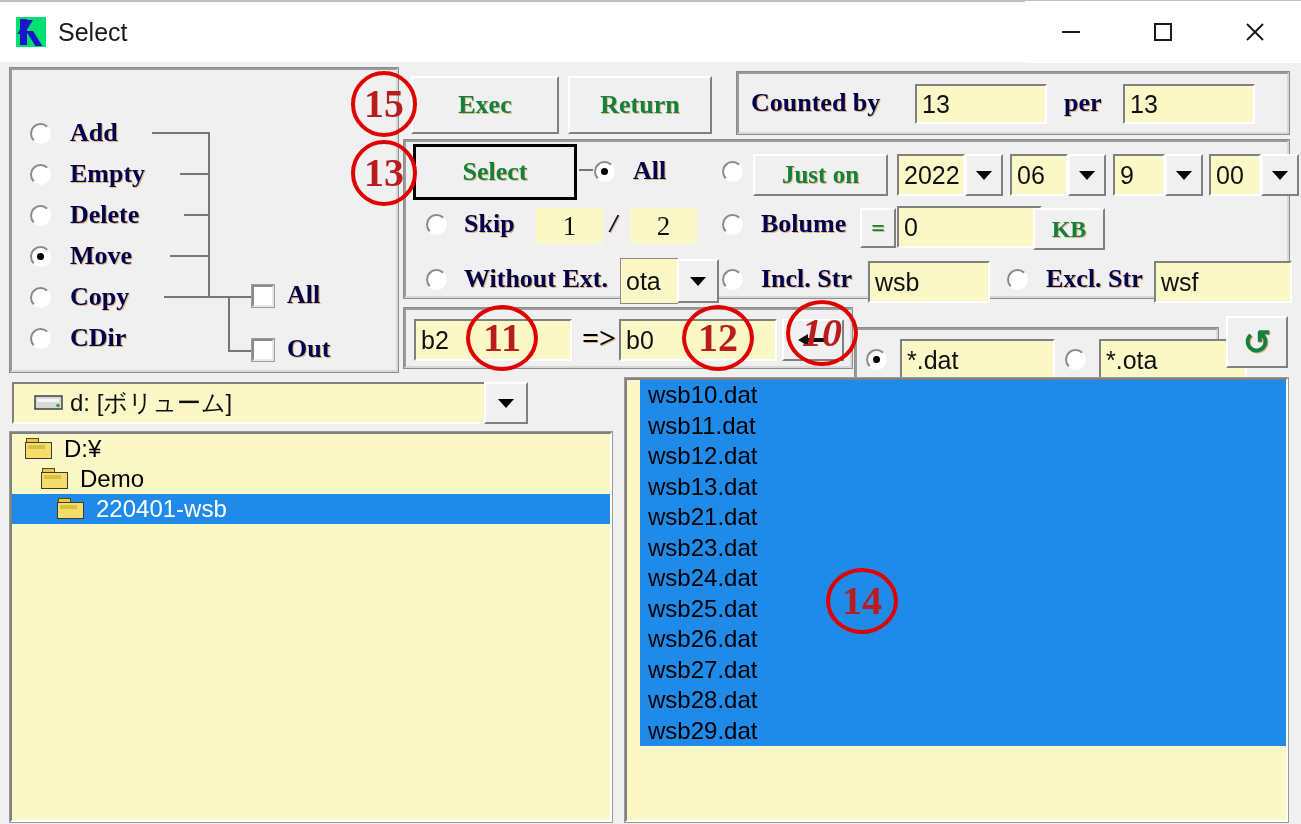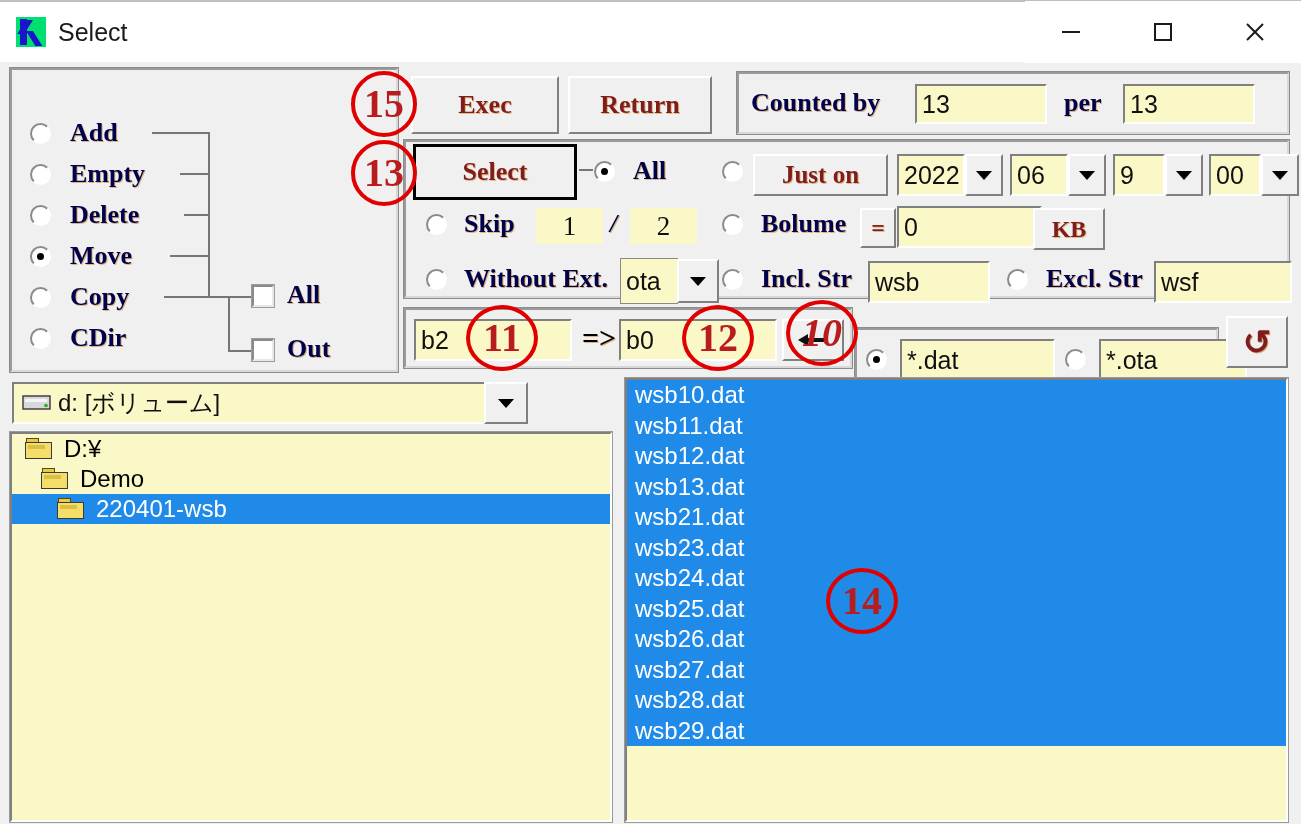--- a/index.html
+++ b/index.html
@@ -56,7 +56,7 @@
     border-right:2px solid #808080; border-bottom:2px solid #808080;
     display:flex; align-items:center; justify-content:center;
     font-family:"Liberation Serif", serif; font-weight:bold;
-    color:#7f1d1d; text-shadow:1px 1px 0 rgba(200,120,0,0.45);
+    color:#15803d; text-shadow:1px 1px 0 rgba(200,120,0,0.45);
     font-size:26px;
   }
   .btn.focused { border:3px solid #000000; }

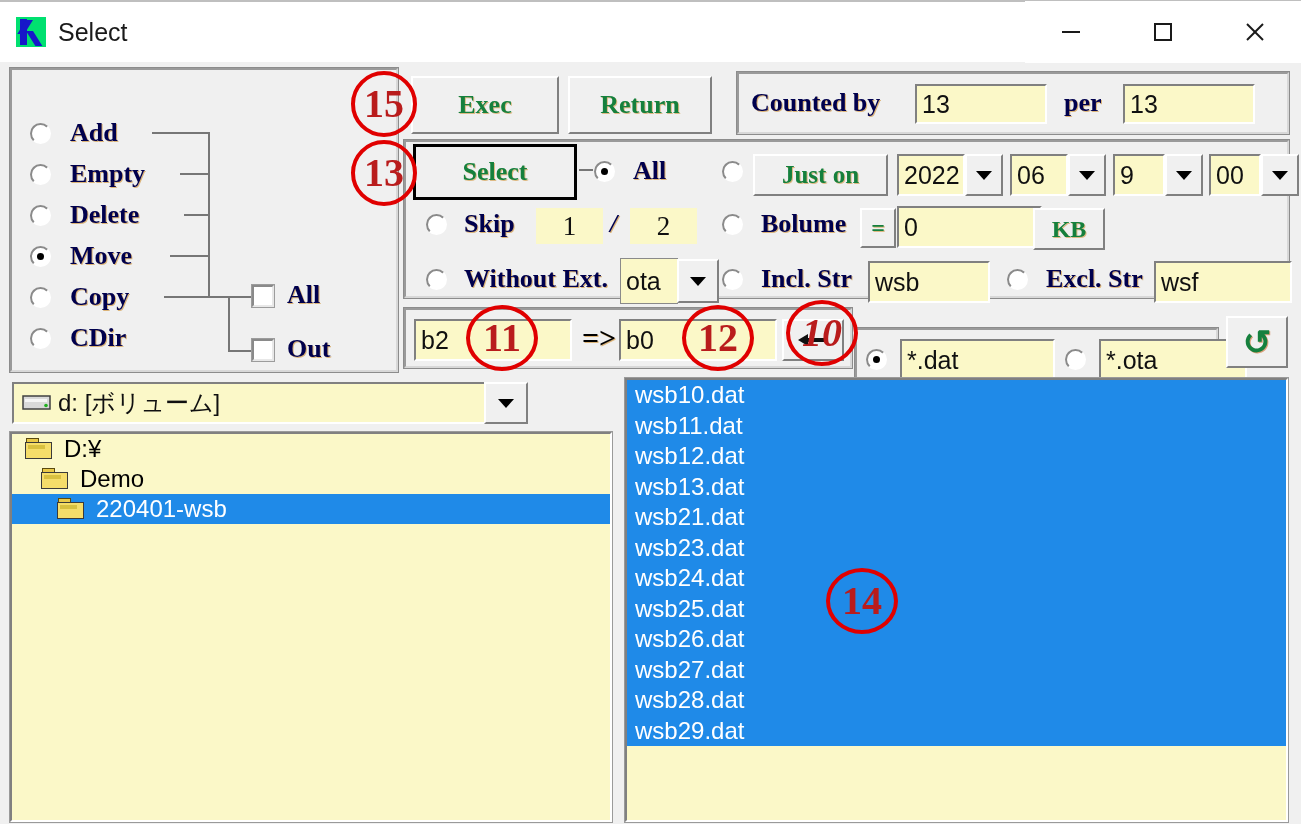--- a/index.html
+++ b/index.html
@@ -306,7 +306,7 @@
 
   <div class="btn" style="left:1226px; top:316px; width:62px; height:52px; font-size:34px; font-family:'Liberation Sans',sans-serif; text-shadow:1px 1px 0 rgba(200,80,0,0.5);">↺</div>
 
-  <div class="field" style="left:12px; top:382px; width:510px; height:42px; padding-left:8px; font-size:24px;">
+  <div class="field" style="left:12px; top:382px; width:510px; height:42px; padding-left:20px; font-size:24px;">
     <span style="display:inline-flex;align-items:center;margin-right:6px;">
       <svg width="30" height="20" viewBox="0 0 30 20">
         <rect x="1" y="3" width="27" height="13" fill="#d9d9d9" stroke="#404040" stroke-width="1.5"></rect>

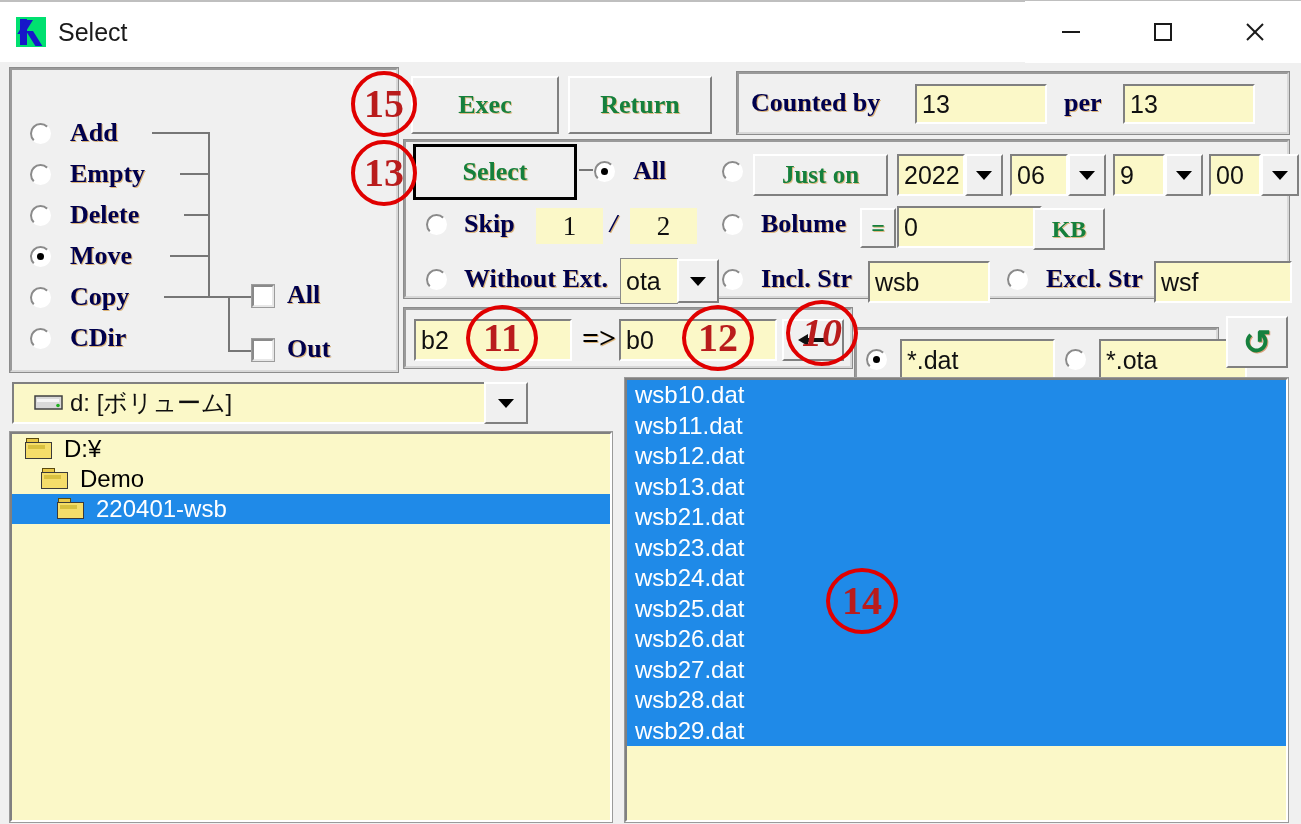--- a/index.html
+++ b/index.html
@@ -131,7 +131,7 @@
   .file-row {
     height:30.5px; display:flex; align-items:center;
     font-family:"Liberation Sans", sans-serif; font-size:24px;
-    padding-left:8px; color:#ffffff; background:#1f8ae8;
+    padding-left:8px; color:#000000; background:#1f8ae8;margin-left:13px;
   }
 
   

